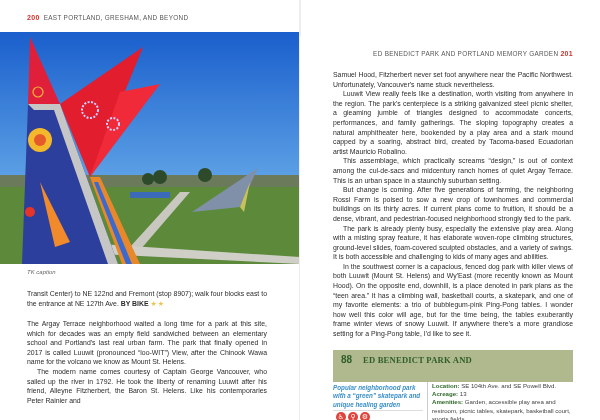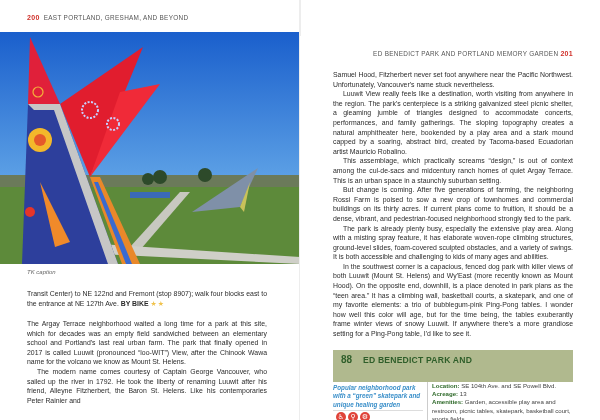--- a/index.html
+++ b/index.html
@@ -25,7 +25,7 @@
   .stars { color:#f0c24b; letter-spacing:1px; }
   .park-box { position:absolute; left:33px; top:314px; width:240px; height:32px; background:#b0b98e; }
   .park-box .pnum { position:absolute; left:8px; top:4px; font-family:"Liberation Sans", sans-serif; font-weight:bold; font-size:10px; color:#2f5e2a; }
-  .park-box .ptitle { position:absolute; left:30px; top:4px; font-family:Liberation Sans, sans-serif; font-weight:bold; font-size:8.6px; line-height:12px; color:#2f5e2a; letter-spacing:0.2px; }
+  .park-box .ptitle { position:absolute; left:30px; top:4px; font-family:Liberation Serif, serif; font-weight:bold; font-size:8.6px; line-height:12px; color:#2f5e2a; letter-spacing:0.2px; }
   .tagline { position:absolute; left:33px; top:348px; width:92px; font-family:"Liberation Sans", sans-serif; font-style:italic; font-weight:bold; font-size:6.3px; line-height:8.3px; color:#3a8fc9; }
   .tag-rule { position:absolute; left:33px; top:374px; width:90px; height:1px; background:#ddd; }
   .icons { position:absolute; left:36px; top:376px; display:flex; gap:2px; }

